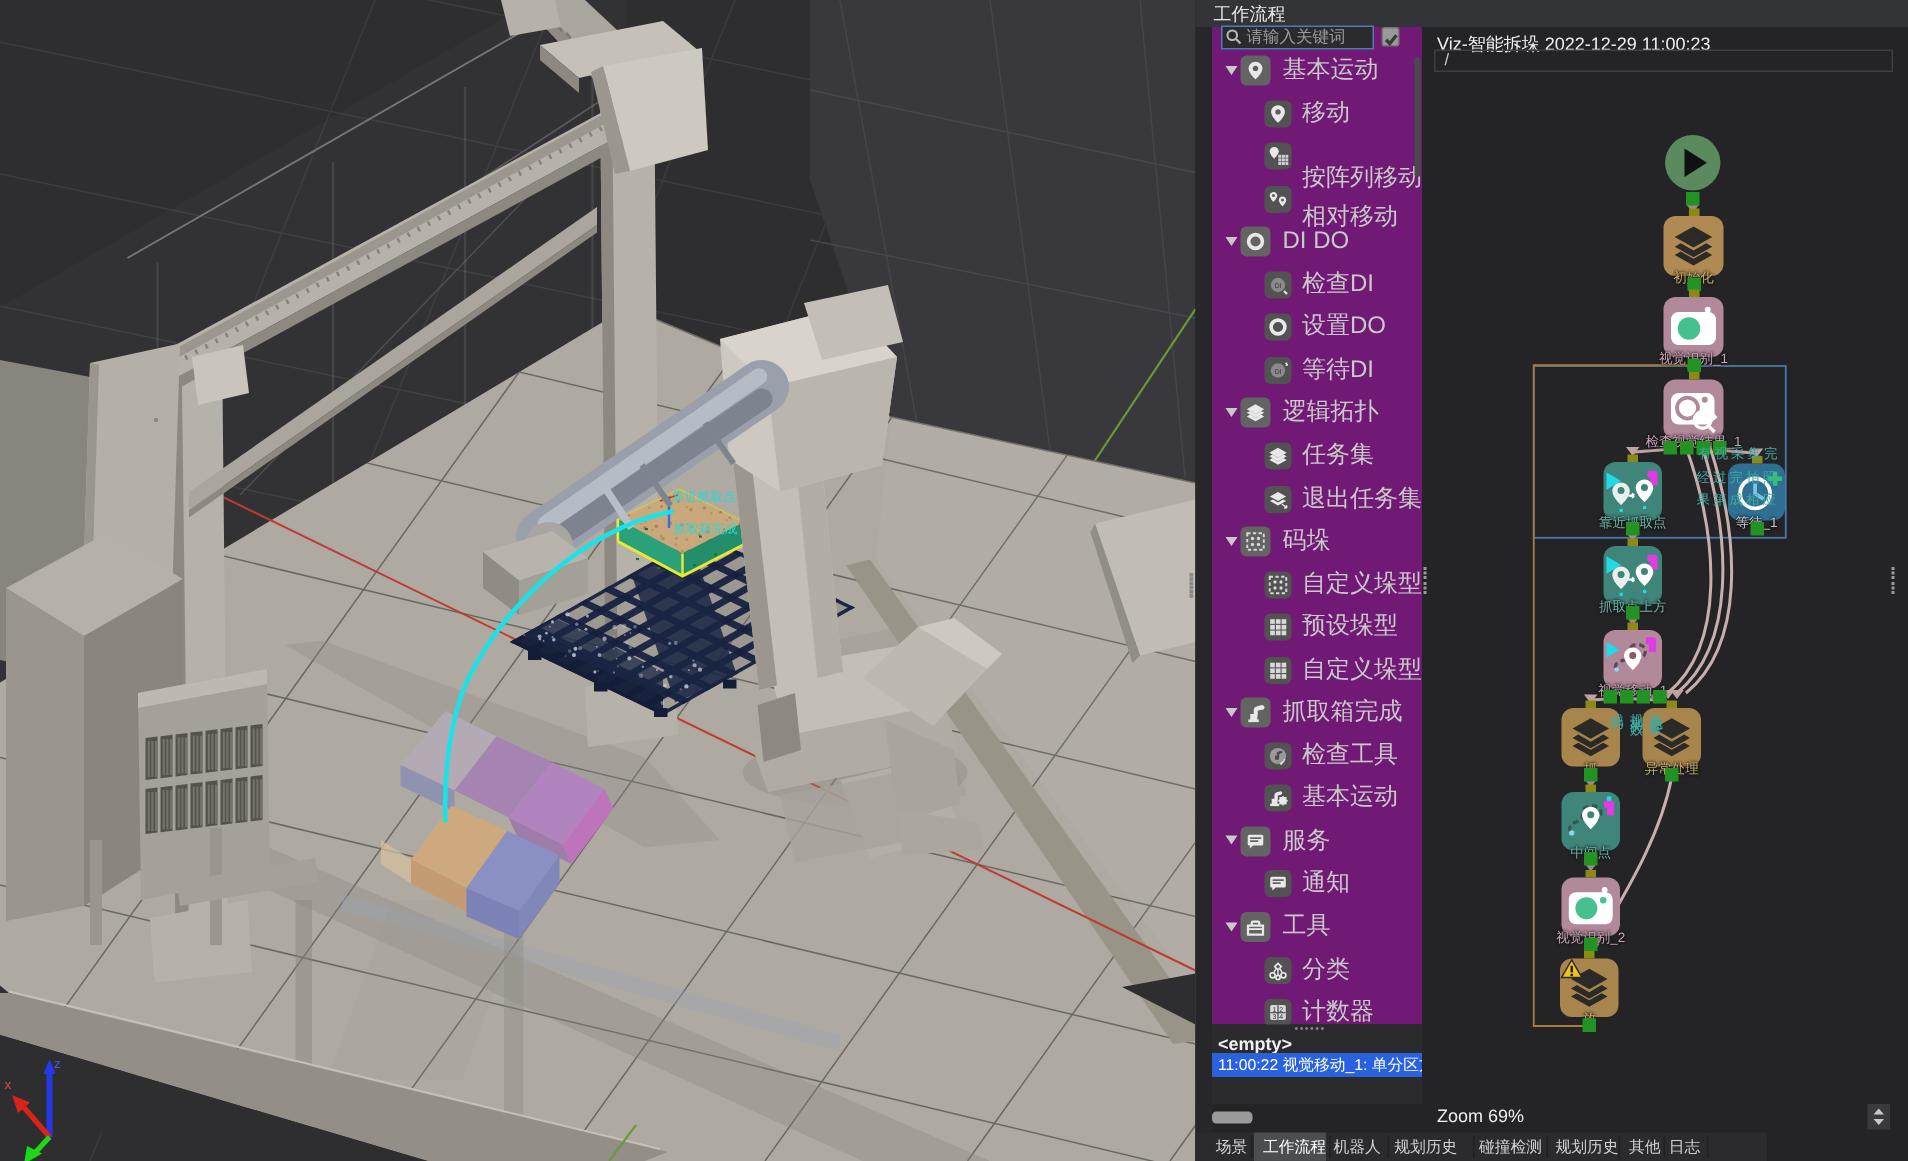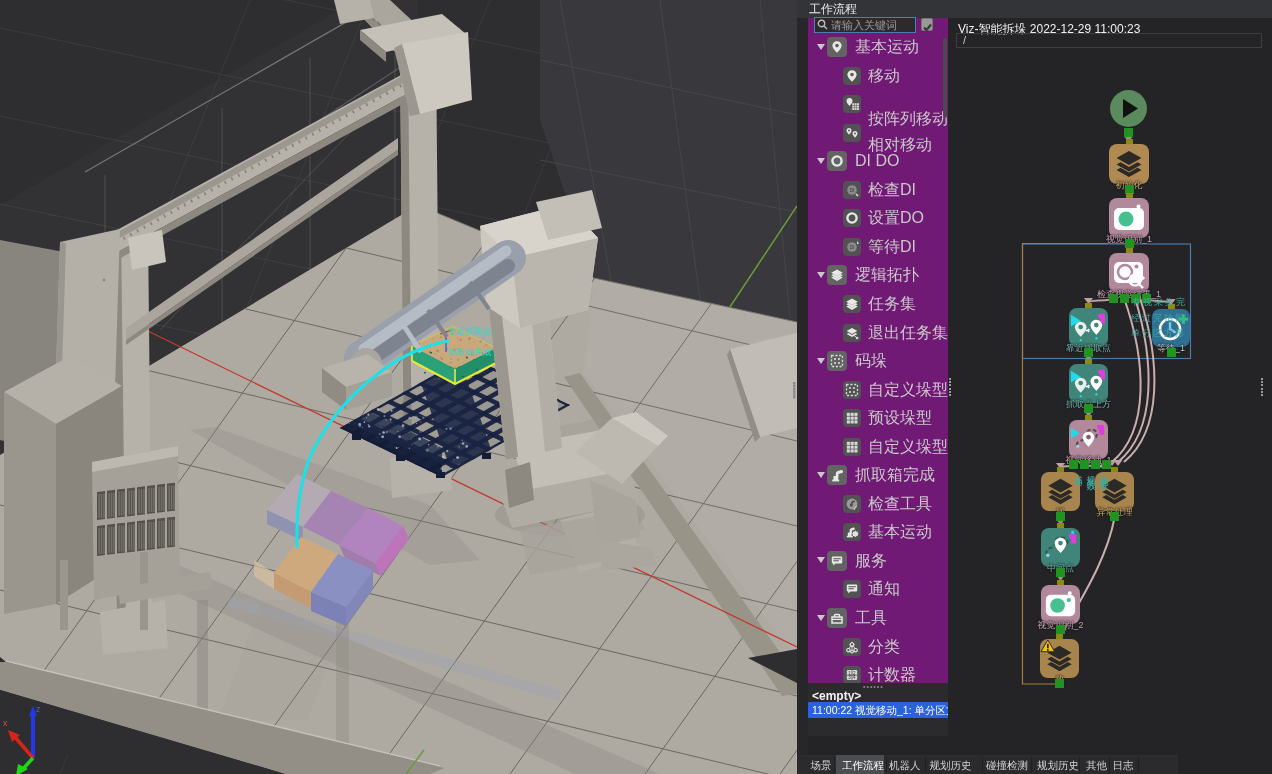--- a/index.html
+++ b/index.html
@@ -913,7 +913,7 @@
 <div style="position:absolute;left:101px;top:584px;width:7px;height:5px;background:#8a8a14;"></div>
 <div style="position:absolute;left:177px;top:246px;color:#3fa9a0;font-size:9px;letter-spacing:2px;">有视采集完</div>
 <div style="position:absolute;left:176px;top:262px;color:#3fa9a0;font-size:9px;letter-spacing:2px;">经过完拍照</div>
-<div style="position:absolute;left:176px;top:277px;color:#3fa9a0;font-size:9px;letter-spacing:2px;">单分区方形</div>
+<div style="position:absolute;left:176px;top:277px;color:#3fa9a0;font-size:9px;letter-spacing:2px;">果第成相应</div>
 <div style="position:absolute;left:116px;top:418px;color:#3fa9a0;font-size:9px;writing-mode:vertical-rl;letter-spacing:2px;">成功</div>
 <div style="position:absolute;left:129px;top:418px;color:#3fa9a0;font-size:9px;writing-mode:vertical-rl;letter-spacing:2px;">规划失败</div>
 <div style="position:absolute;left:142px;top:418px;color:#3fa9a0;font-size:9px;writing-mode:vertical-rl;letter-spacing:2px;">其他异常</div>

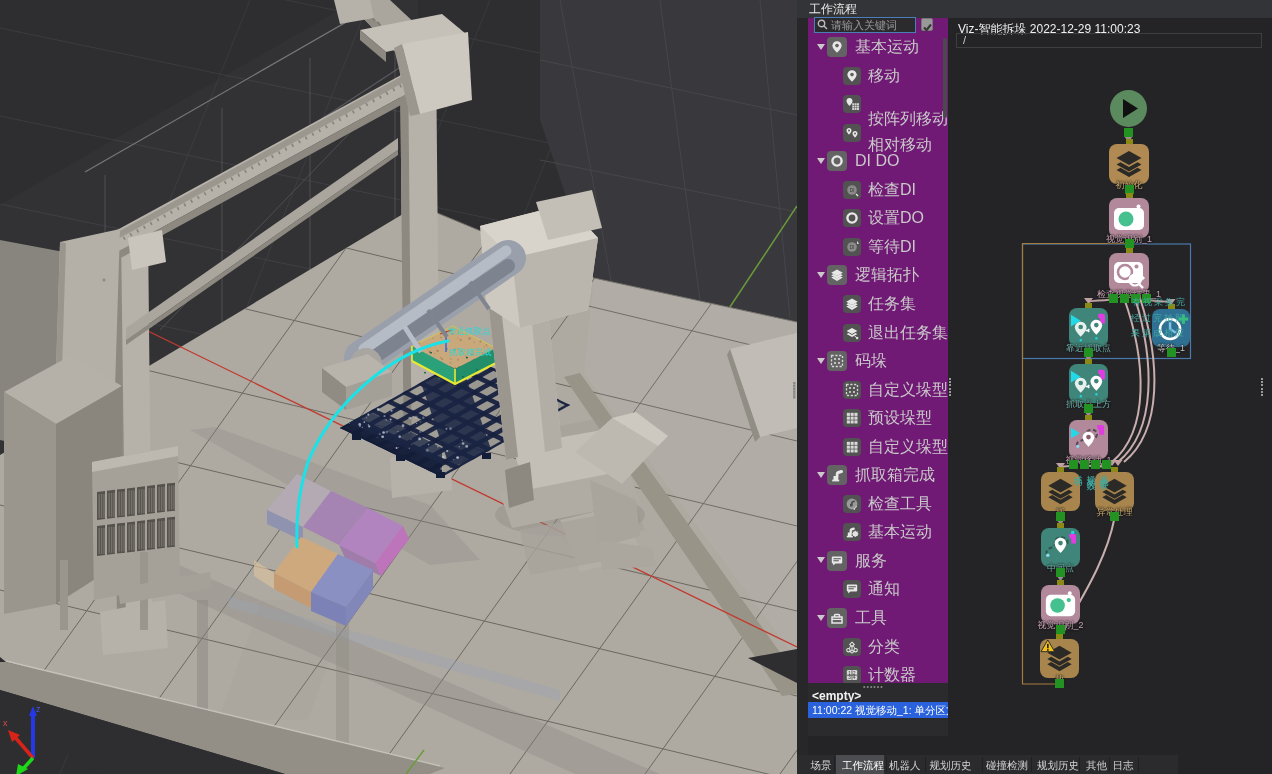--- a/index.html
+++ b/index.html
@@ -924,6 +924,16 @@
     <div style="position:absolute;left:4px;top:6px;color:#f2f2f2;font-size:12px;font-weight:bold;">&lt;empty&gt;</div>
     <div style="position:absolute;left:0px;top:19px;width:140px;height:16px;background:#2a62de;color:#fff;font-size:10.5px;line-height:16px;padding-left:4px;white-space:nowrap;overflow:hidden;">11:00:22 视觉移动_1: 单分区方形</div>
   </div>
+  <div id="zoomrow">
+    <div style="position:absolute;left:0px;top:5px;width:27px;height:8px;background:#9a9a9a;border-radius:3px;"></div>
+    <div style="position:absolute;left:150px;top:1px;color:#efefef;font-size:12px;">Zoom 69%</div>
+    <div style="position:absolute;left:437px;top:0px;width:15px;height:17px;background:#3a3a3d;">
+      <svg width="15" height="17" viewBox="0 0 15 17">
+          <path d="M7.5 3 L11 7 L4 7 Z" fill="#c9c9c9"></path>
+          <path d="M7.5 14 L11 10 L4 10 Z" fill="#c9c9c9"></path>
+        </svg>
+    </div>
+  </div>
   <div id="tabbar">
       <div style="position:absolute;left:39px;top:0;width:48px;height:19px;background:#4b4d50;"></div>
 <div class="tabt" style="left:13.5px;color:#d2d2d2;">场景</div>

